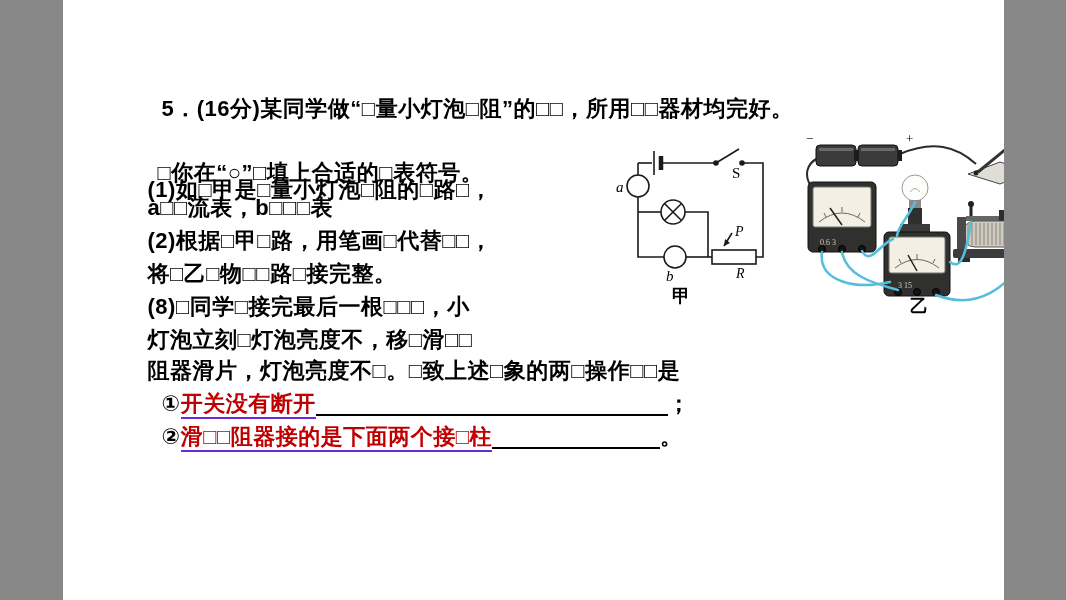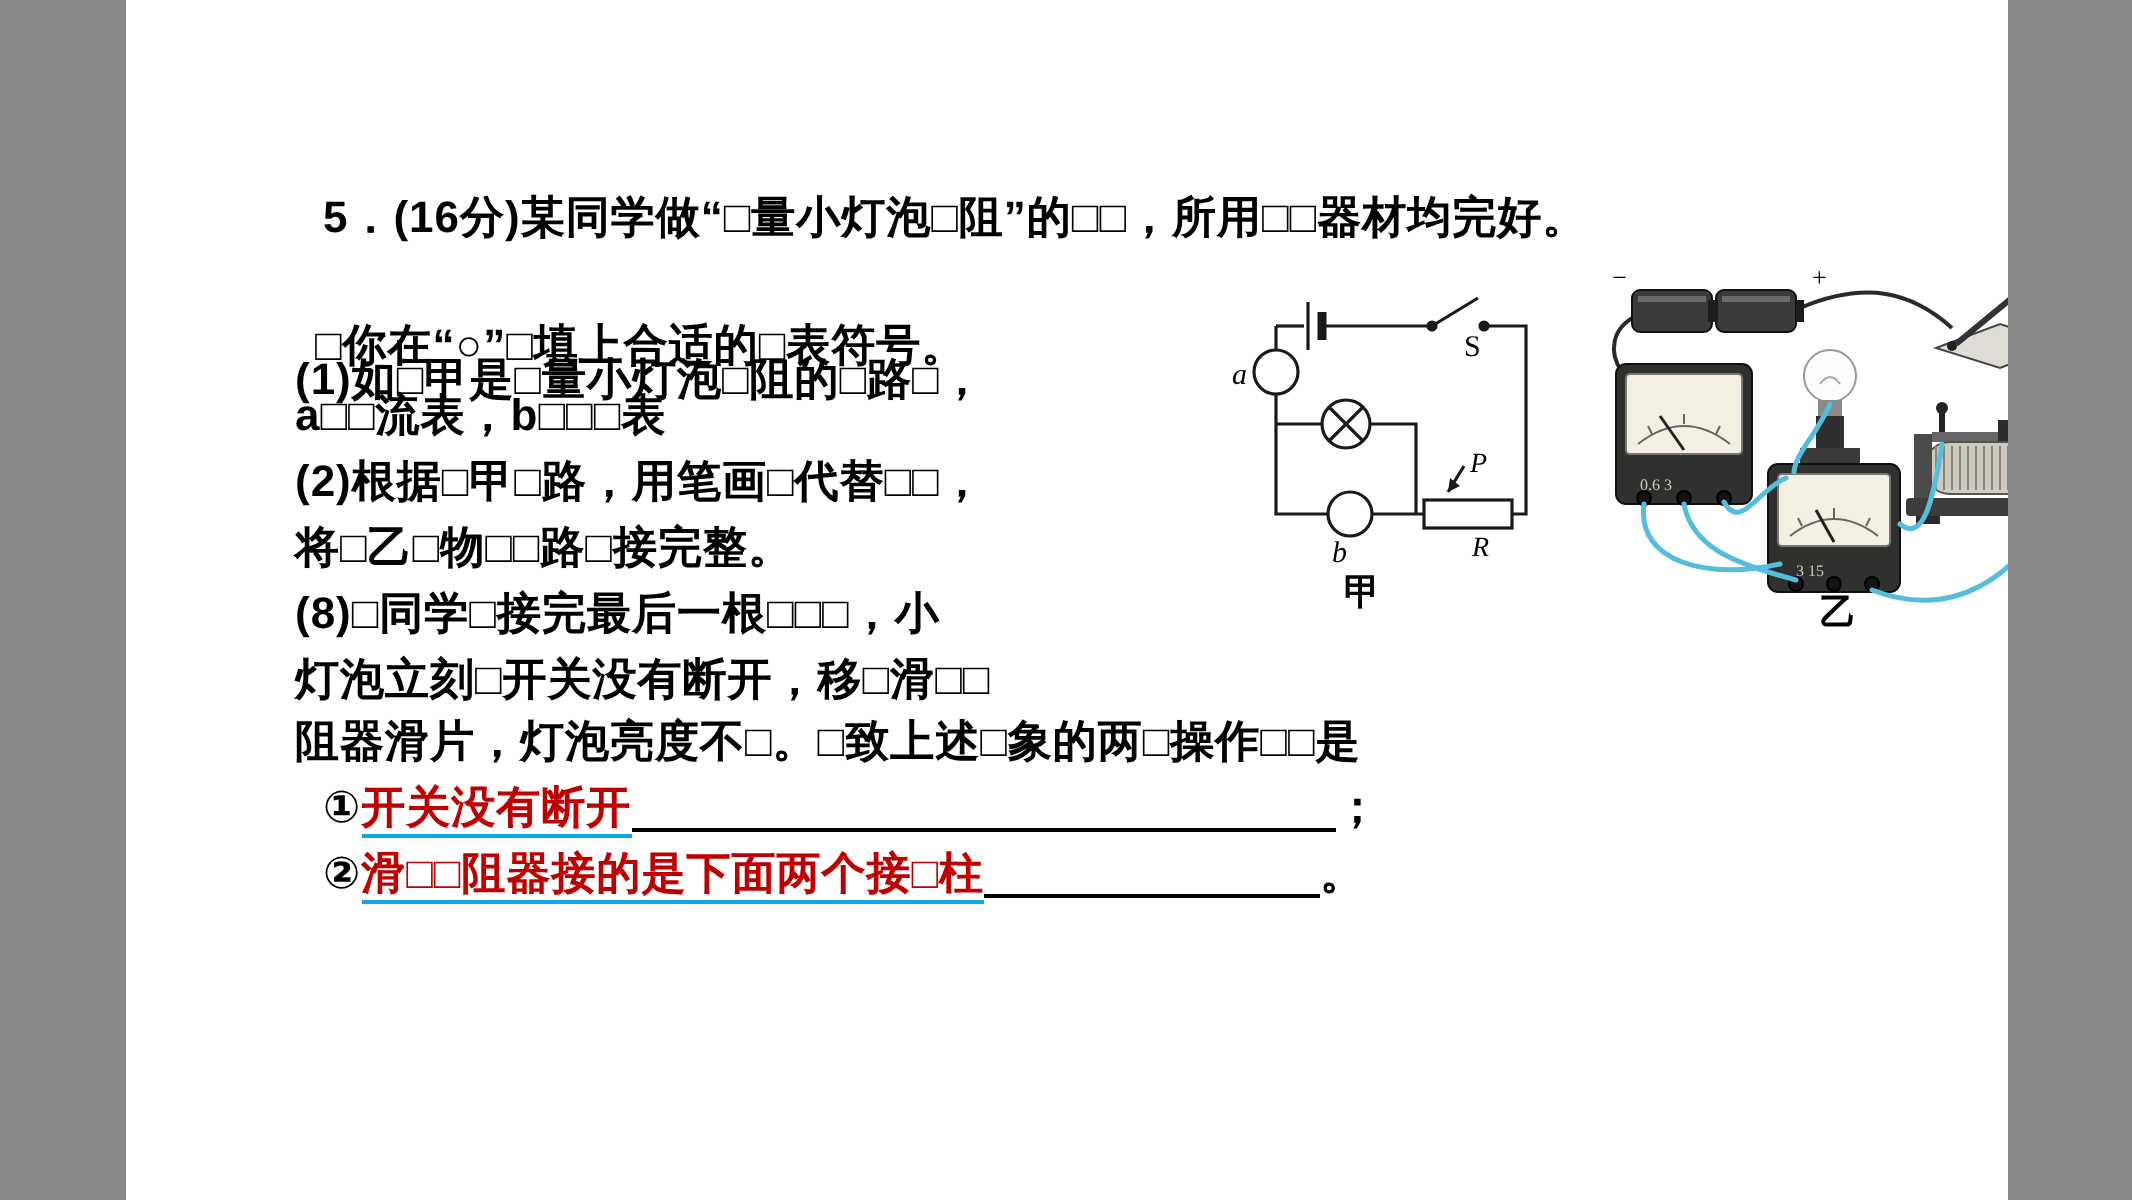--- a/index.html
+++ b/index.html
@@ -32,7 +32,7 @@
   <div class="tl" style="left:85px; top:228px;text-align:center;">(2)根据□甲□路，用笔画□代替□□，</div>
   <div class="tl" style="left:85px; top:261px;">将□乙□物□□路□接完整。</div>
   <div class="tl" style="left:85px; top:294px;">(8)□同学□接完最后一根□□□，小</div>
-  <div class="tl" style="left:85px; top:327px;">灯泡立刻□开关没有断开，移□滑□□</div>
+  <div class="tl" style="left:85px; top:327px;">灯泡立刻□灯泡亮度不，移□滑□□</div>
   <div class="tl" style="left:85px; top:358px;">阻器滑片，灯泡亮度不□。□致上述□象的两□操作□□是</div>
 
   <div class="tl" style="left:99px; top:391px;">

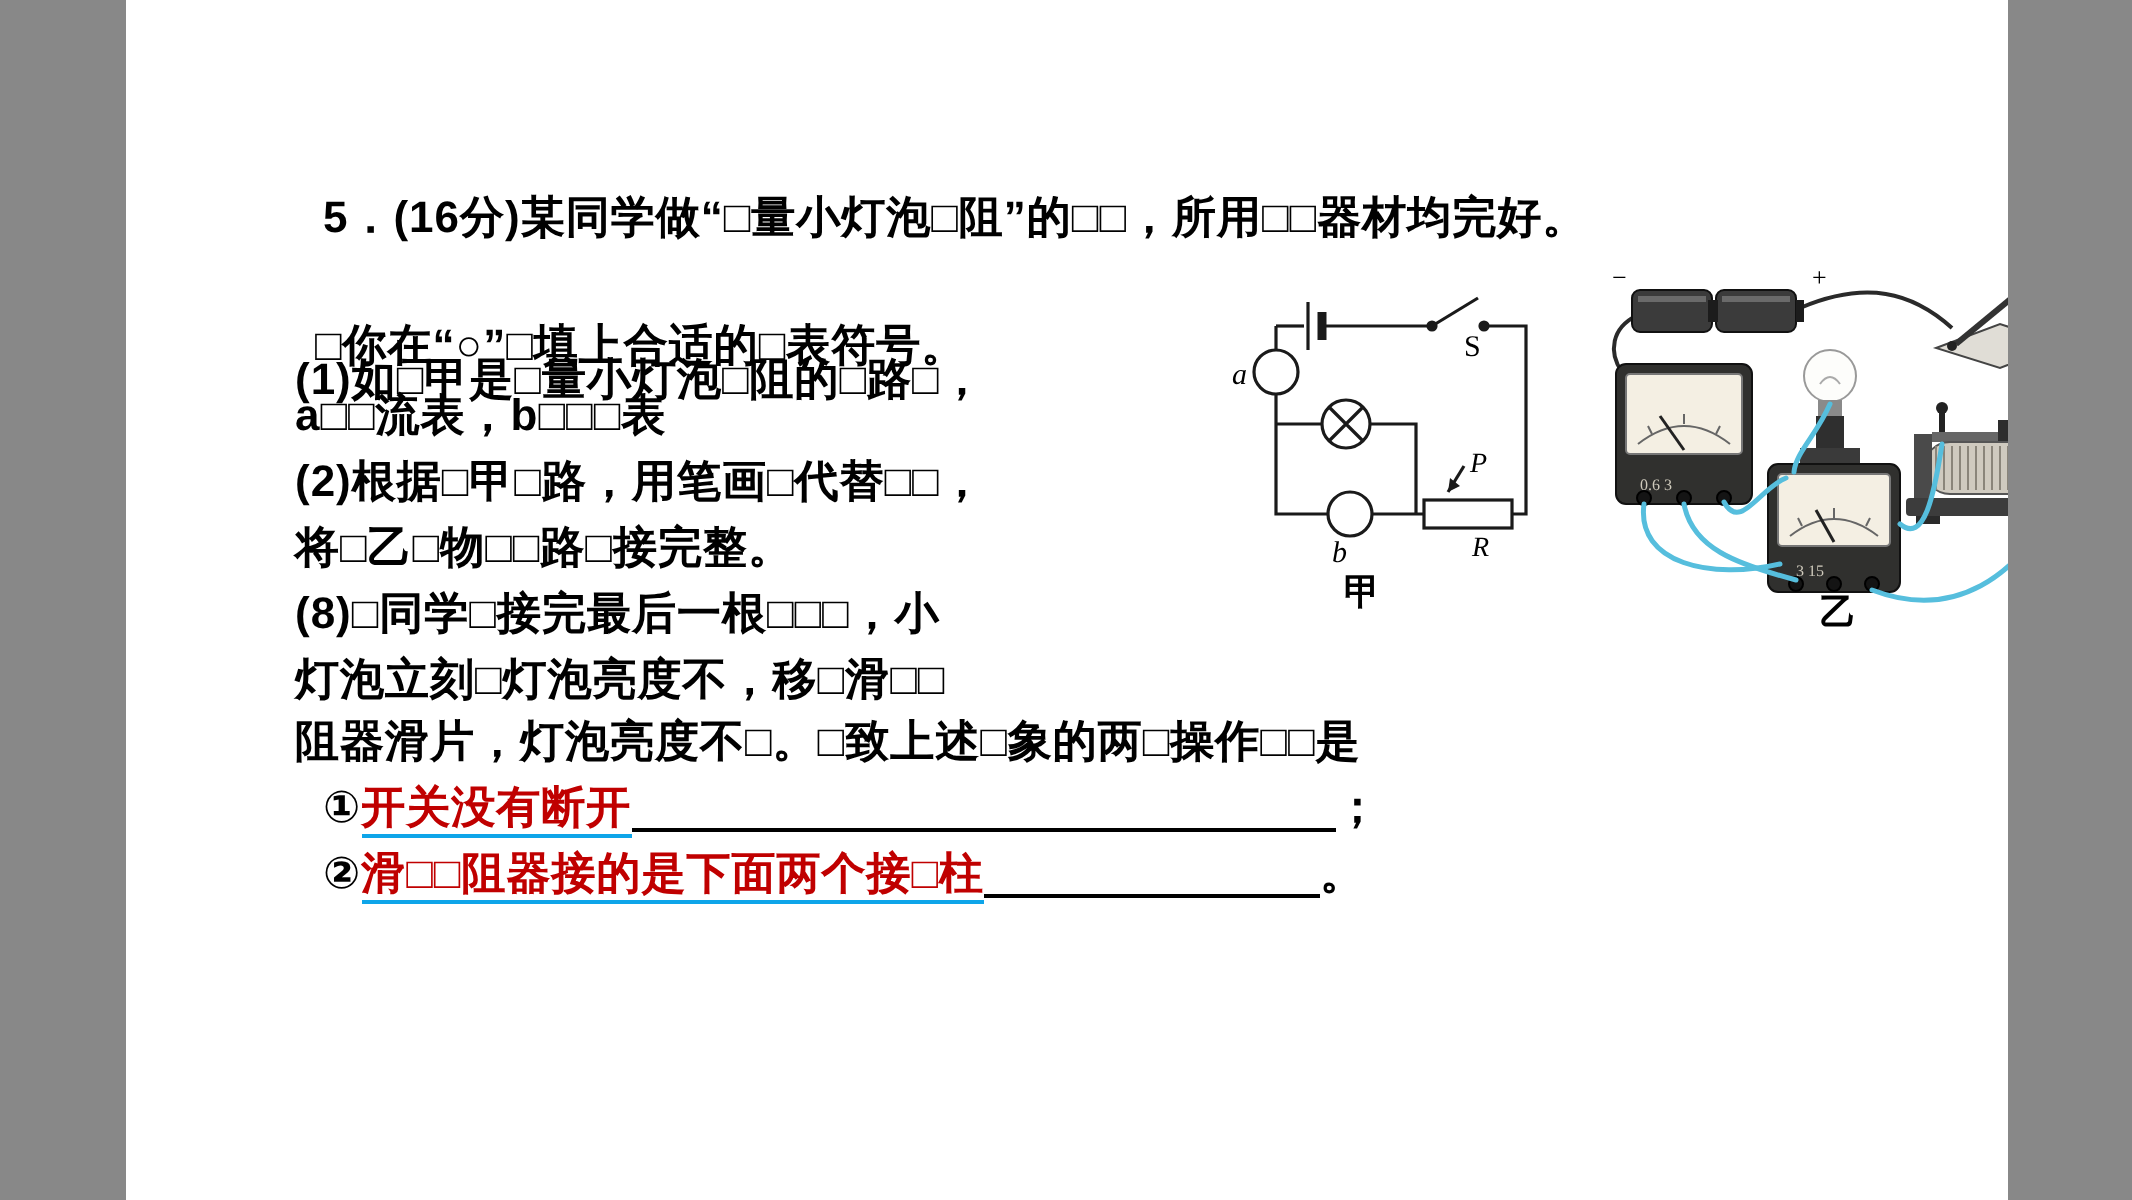--- a/index.html
+++ b/index.html
@@ -12,7 +12,7 @@
     position:absolute; font-size:22px; font-weight:700; line-height:26px;
     white-space:nowrap; letter-spacing:0.5px;
   }
-  .ans-red { color:#c00000; border-bottom:2px solid #0ea5e9; padding-bottom:1px; }
+  .ans-red { color:#c00000; border-bottom:2px solid #6d28d9; padding-bottom:1px; }
   .blank { display:inline-block; border-bottom:2px solid #000; height:20px; vertical-align:text-bottom; }
   .blank1 { width:352px; }
   .blank2 { width:168px; }

